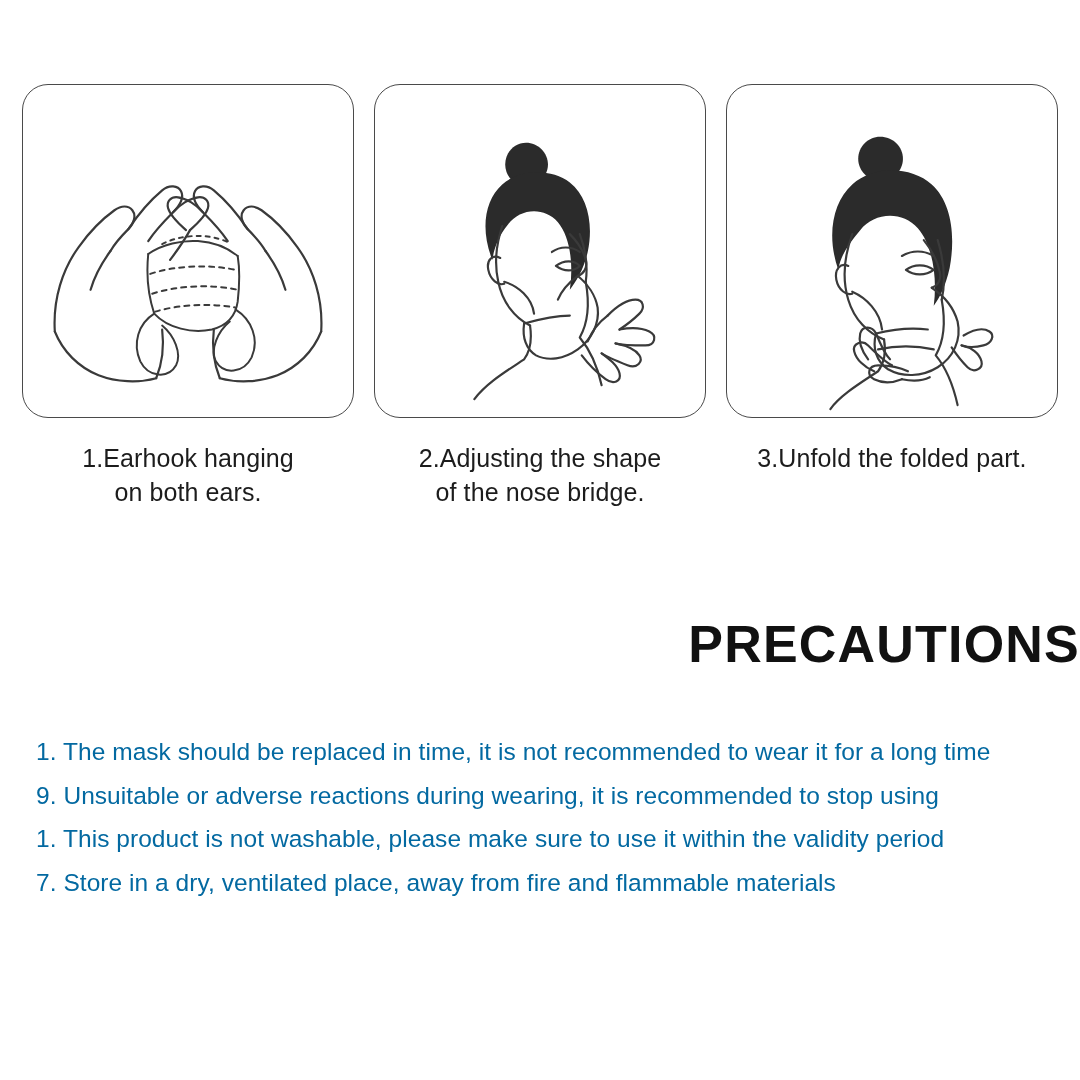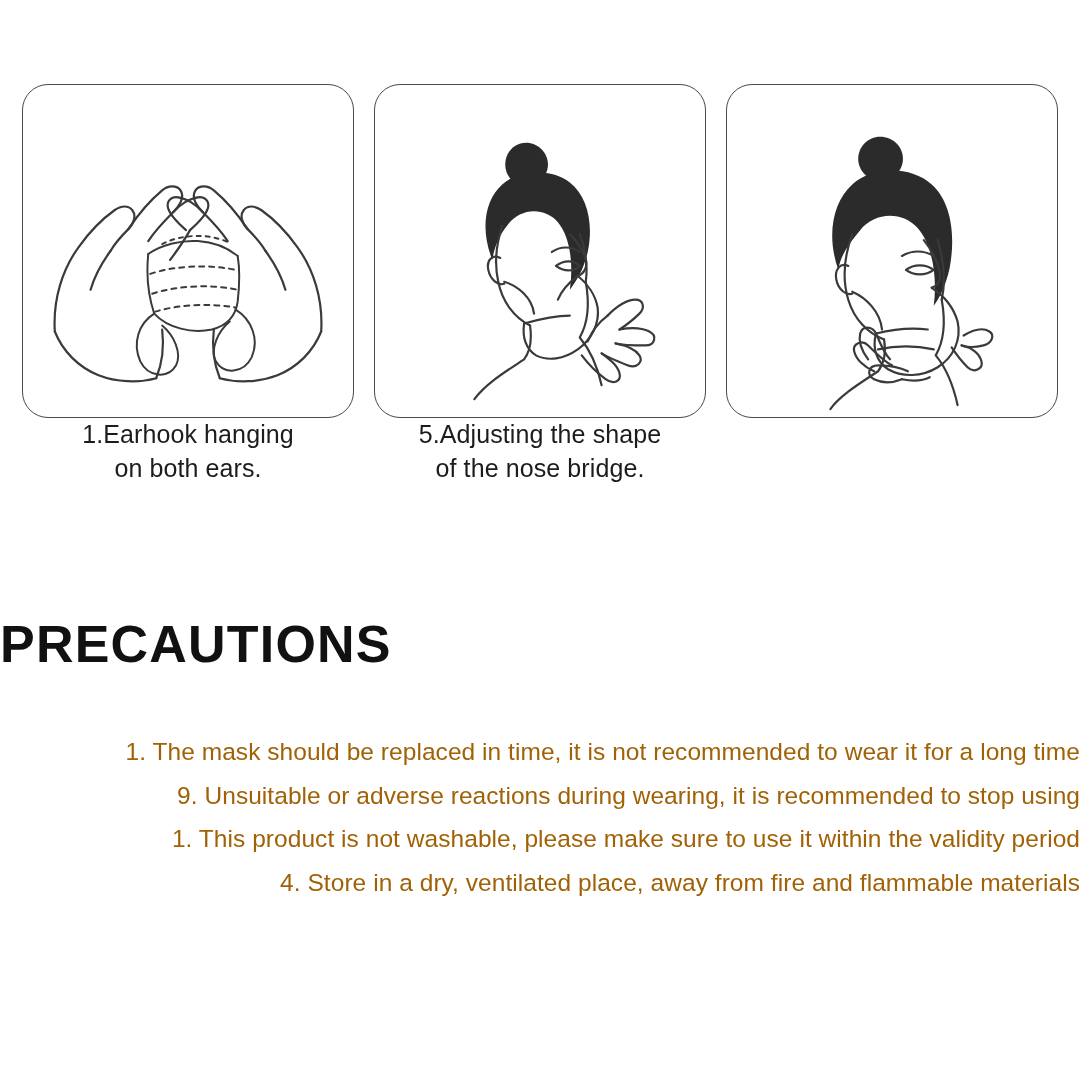--- a/index.html
+++ b/index.html
@@ -52,7 +52,7 @@
     height: 100%;
   }
   .step-caption {
-    margin-top: 0;
+    margin-top: 24px;
     font-size: 25px;
     line-height: 1.34;
     text-align: center;

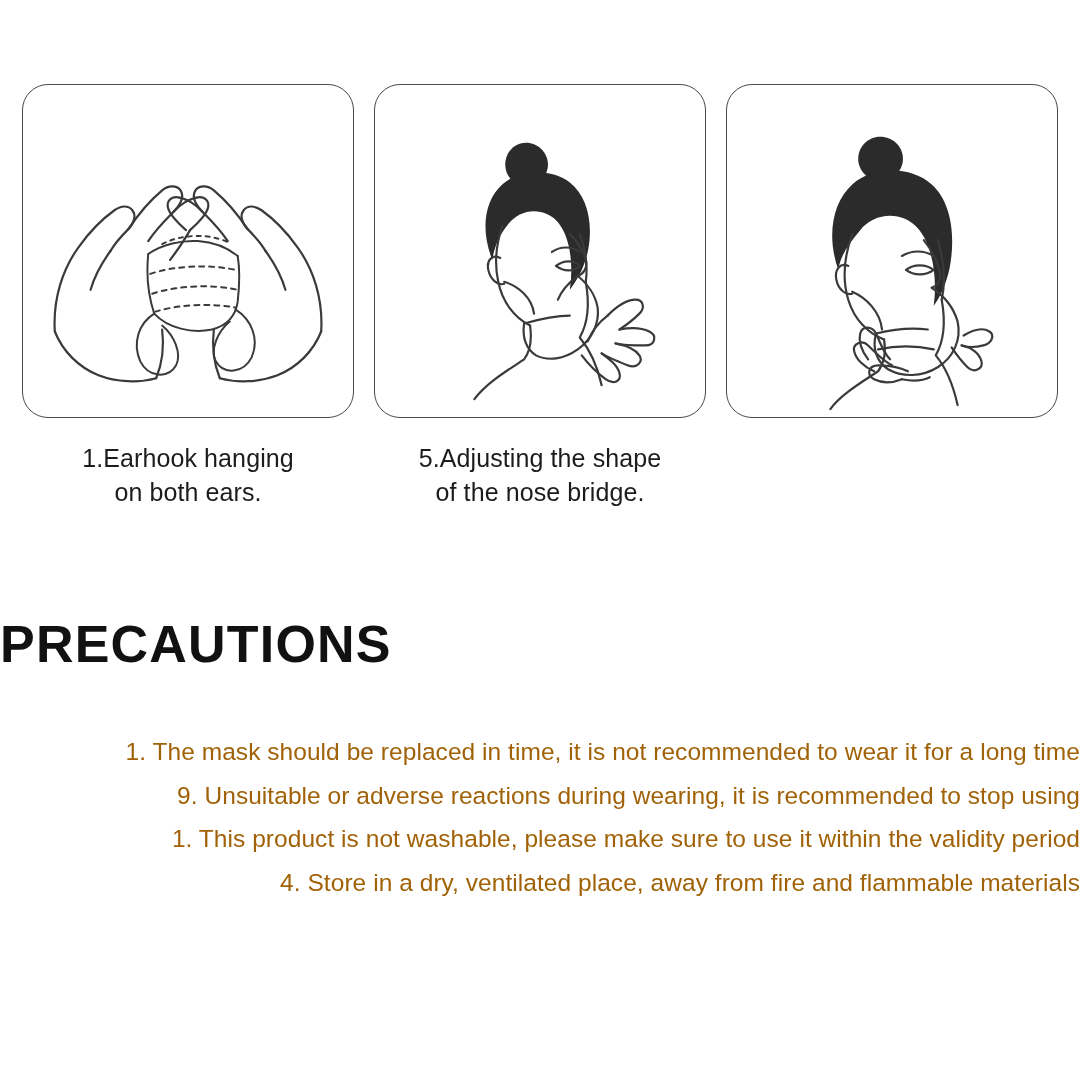--- a/index.html
+++ b/index.html
@@ -174,7 +174,7 @@
           </g>
         </svg>
       </div>
-      <div class="step-caption">5.Adjusting the shape
+      <div class="step-caption">2.Adjusting the shape
 of the nose bridge.</div>
     </div>
 

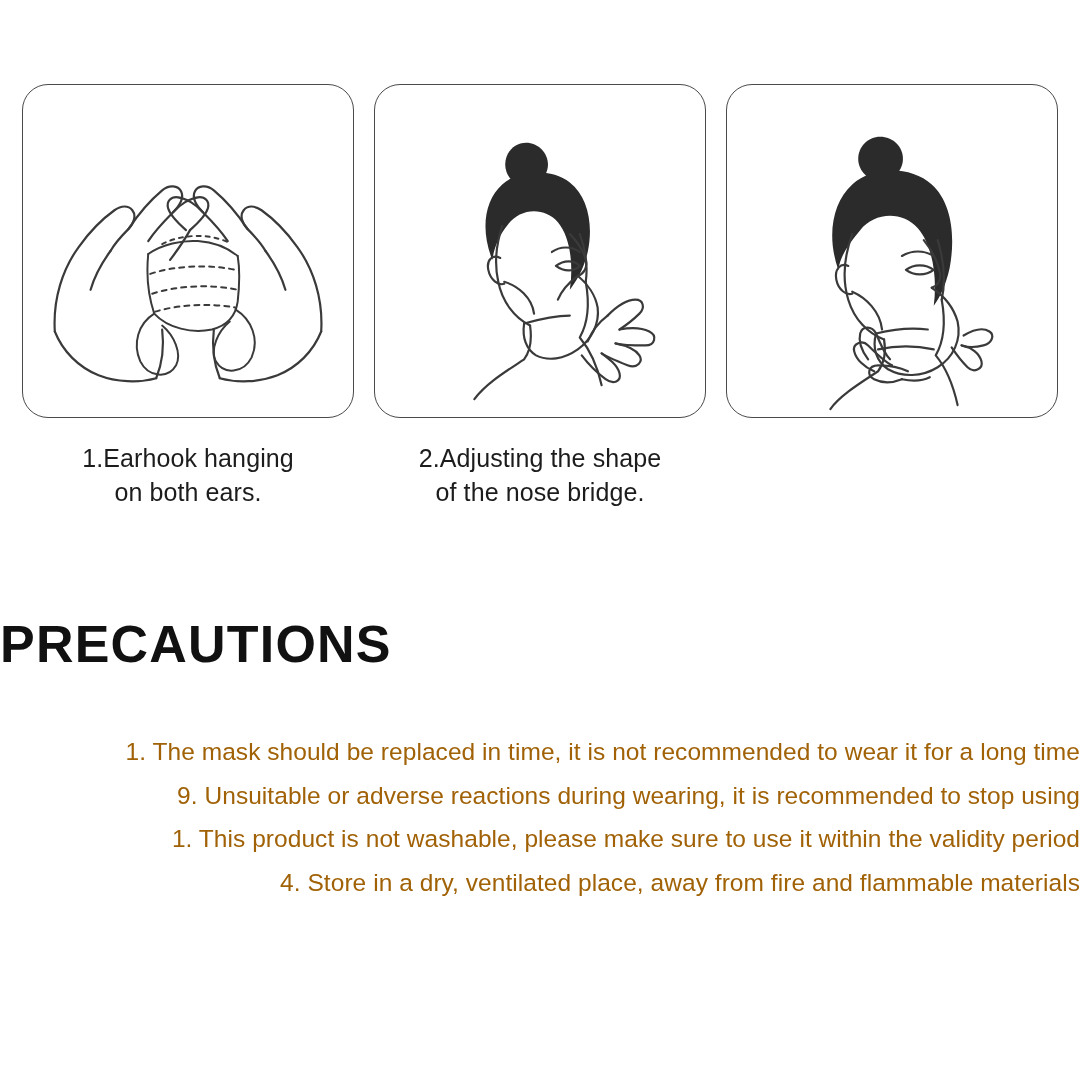--- a/index.html
+++ b/index.html
@@ -215,6 +215,7 @@
           </g>
         </svg>
       </div>
+      <div class="step-caption">3.Unfold the folded part.</div>
     </div>
 
   </div>

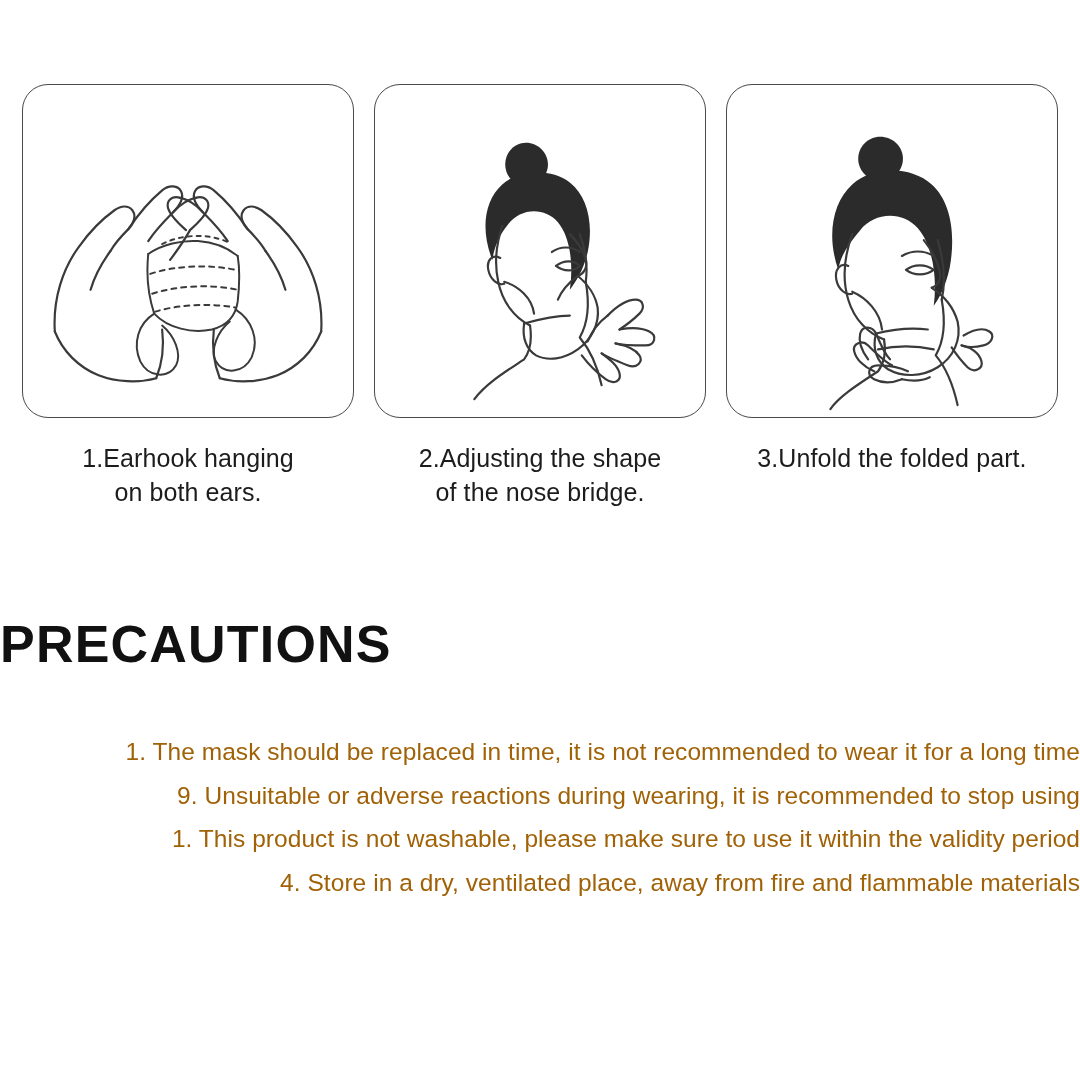--- a/index.html
+++ b/index.html
@@ -67,7 +67,7 @@
     top: 614px;
     left: 0;
     width: 100%;
-    text-align: left;
+    text-align: right;
     font-size: 52px;
     font-weight: bold;
     letter-spacing: 1.2px;

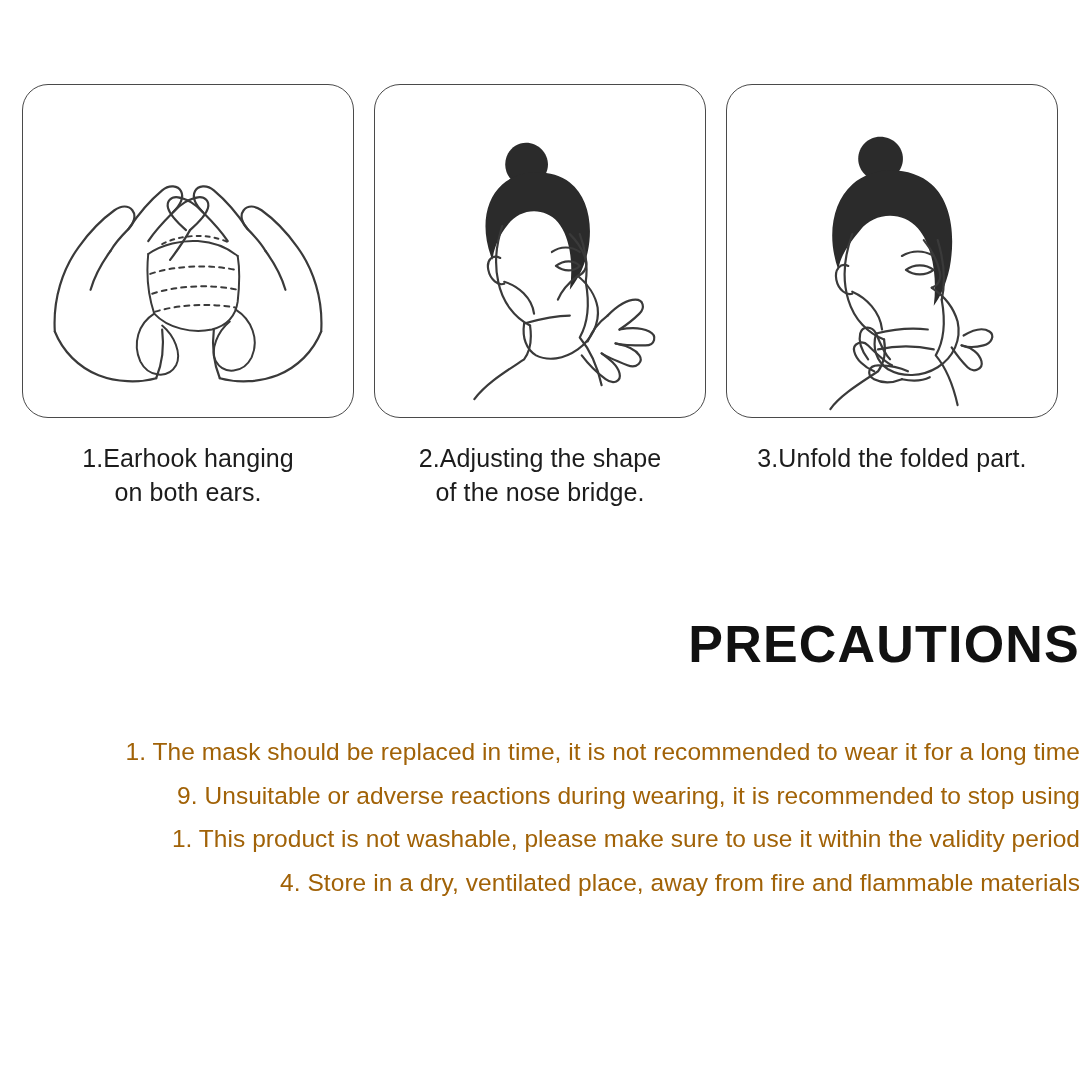--- a/index.html
+++ b/index.html
@@ -83,11 +83,12 @@
     list-style: none;
   }
   .precautions-list li {
-    text-align: right;
+    text-align: left;
     font-size: 24.5px;
     line-height: 1.78;
-    color: #a16207;
+    color: #0369a1;
     letter-spacing: .05px;
+    padding-left: 36px;
   }
 </style>
 </head>

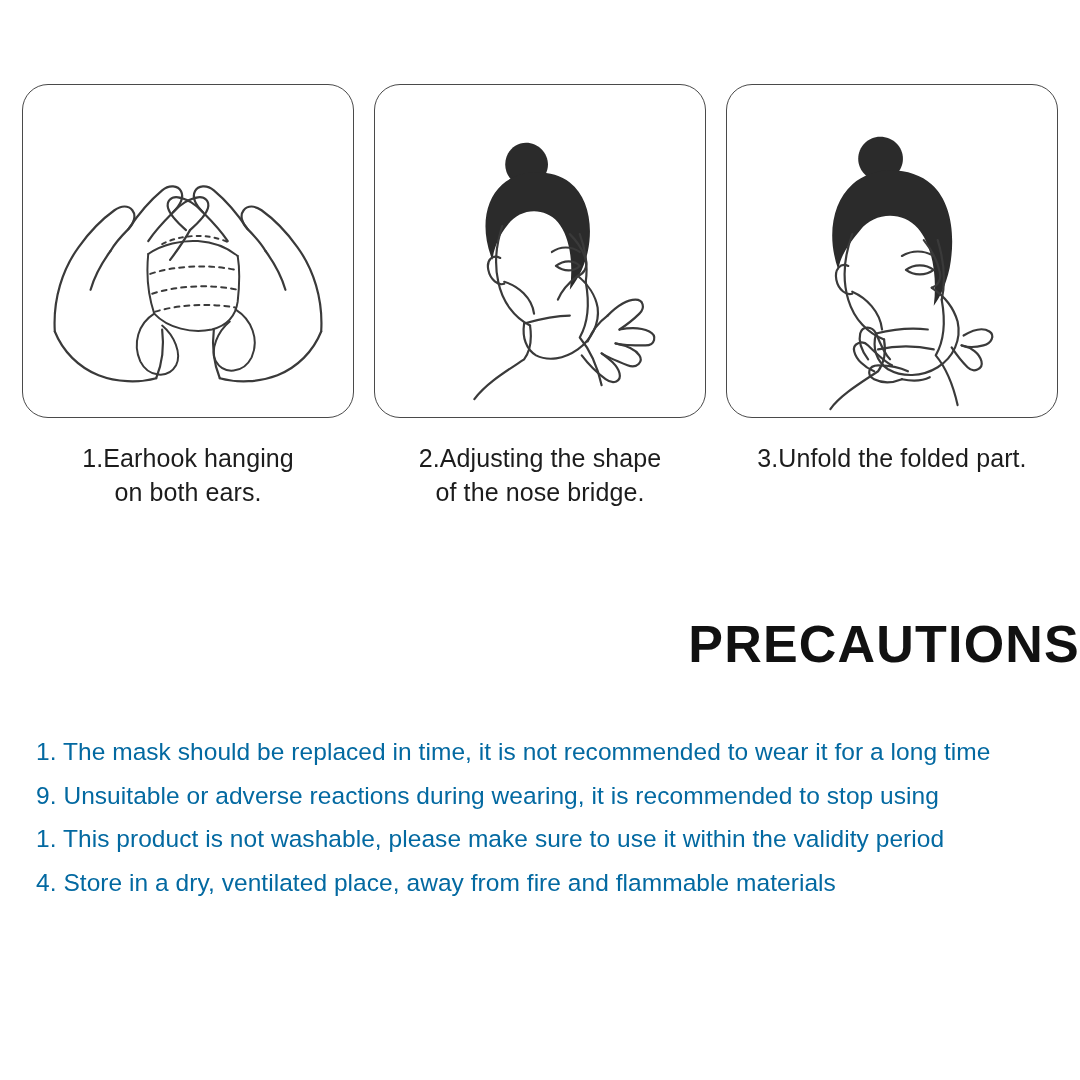--- a/index.html
+++ b/index.html
@@ -227,7 +227,7 @@
     <li>1. The mask should be replaced in time, it is not recommended to wear it for a long time</li>
     <li>9. Unsuitable or adverse reactions during wearing, it is recommended to stop using</li>
     <li>1. This product is not washable, please make sure to use it within the validity period</li>
-    <li>4. Store in a dry, ventilated place, away from fire and flammable materials</li>
+    <li>7. Store in a dry, ventilated place, away from fire and flammable materials</li>
   </ul>
 
 </div>

